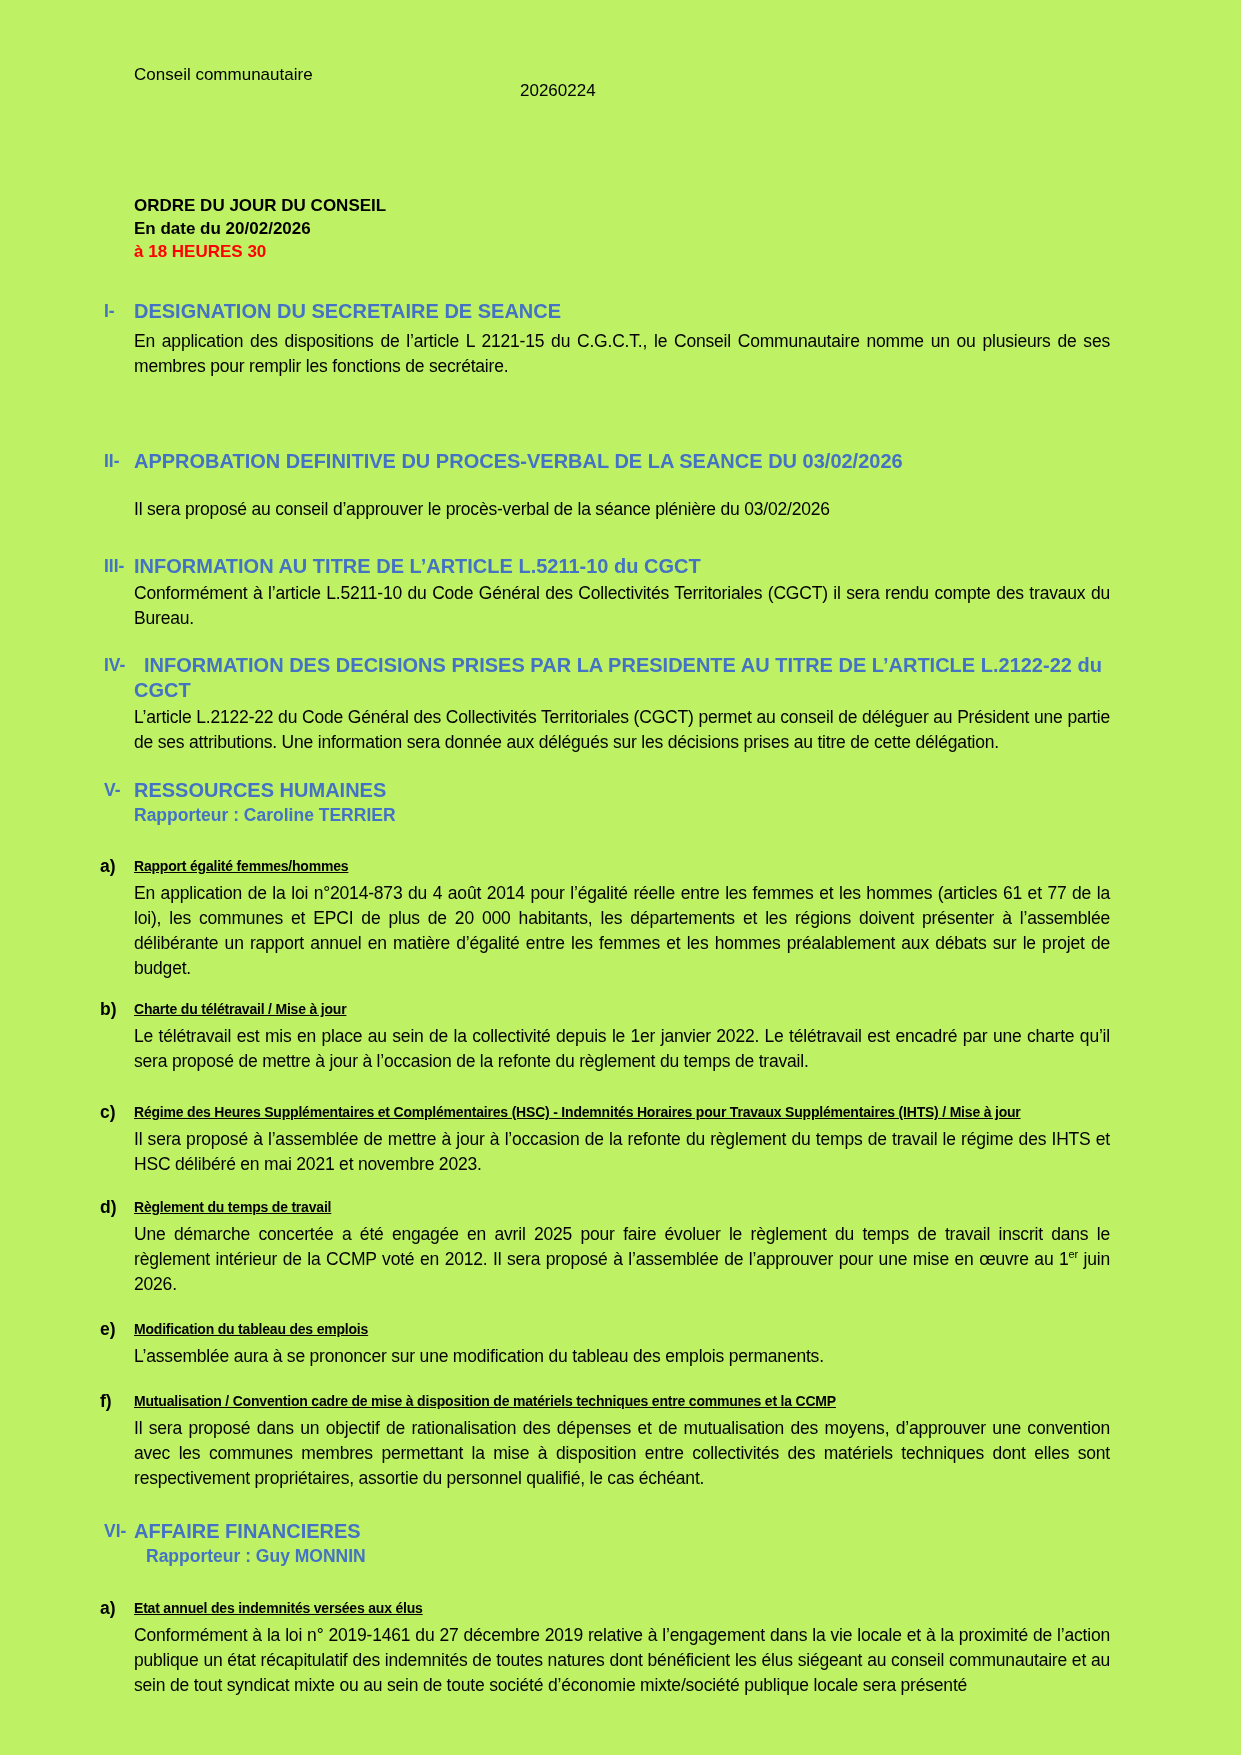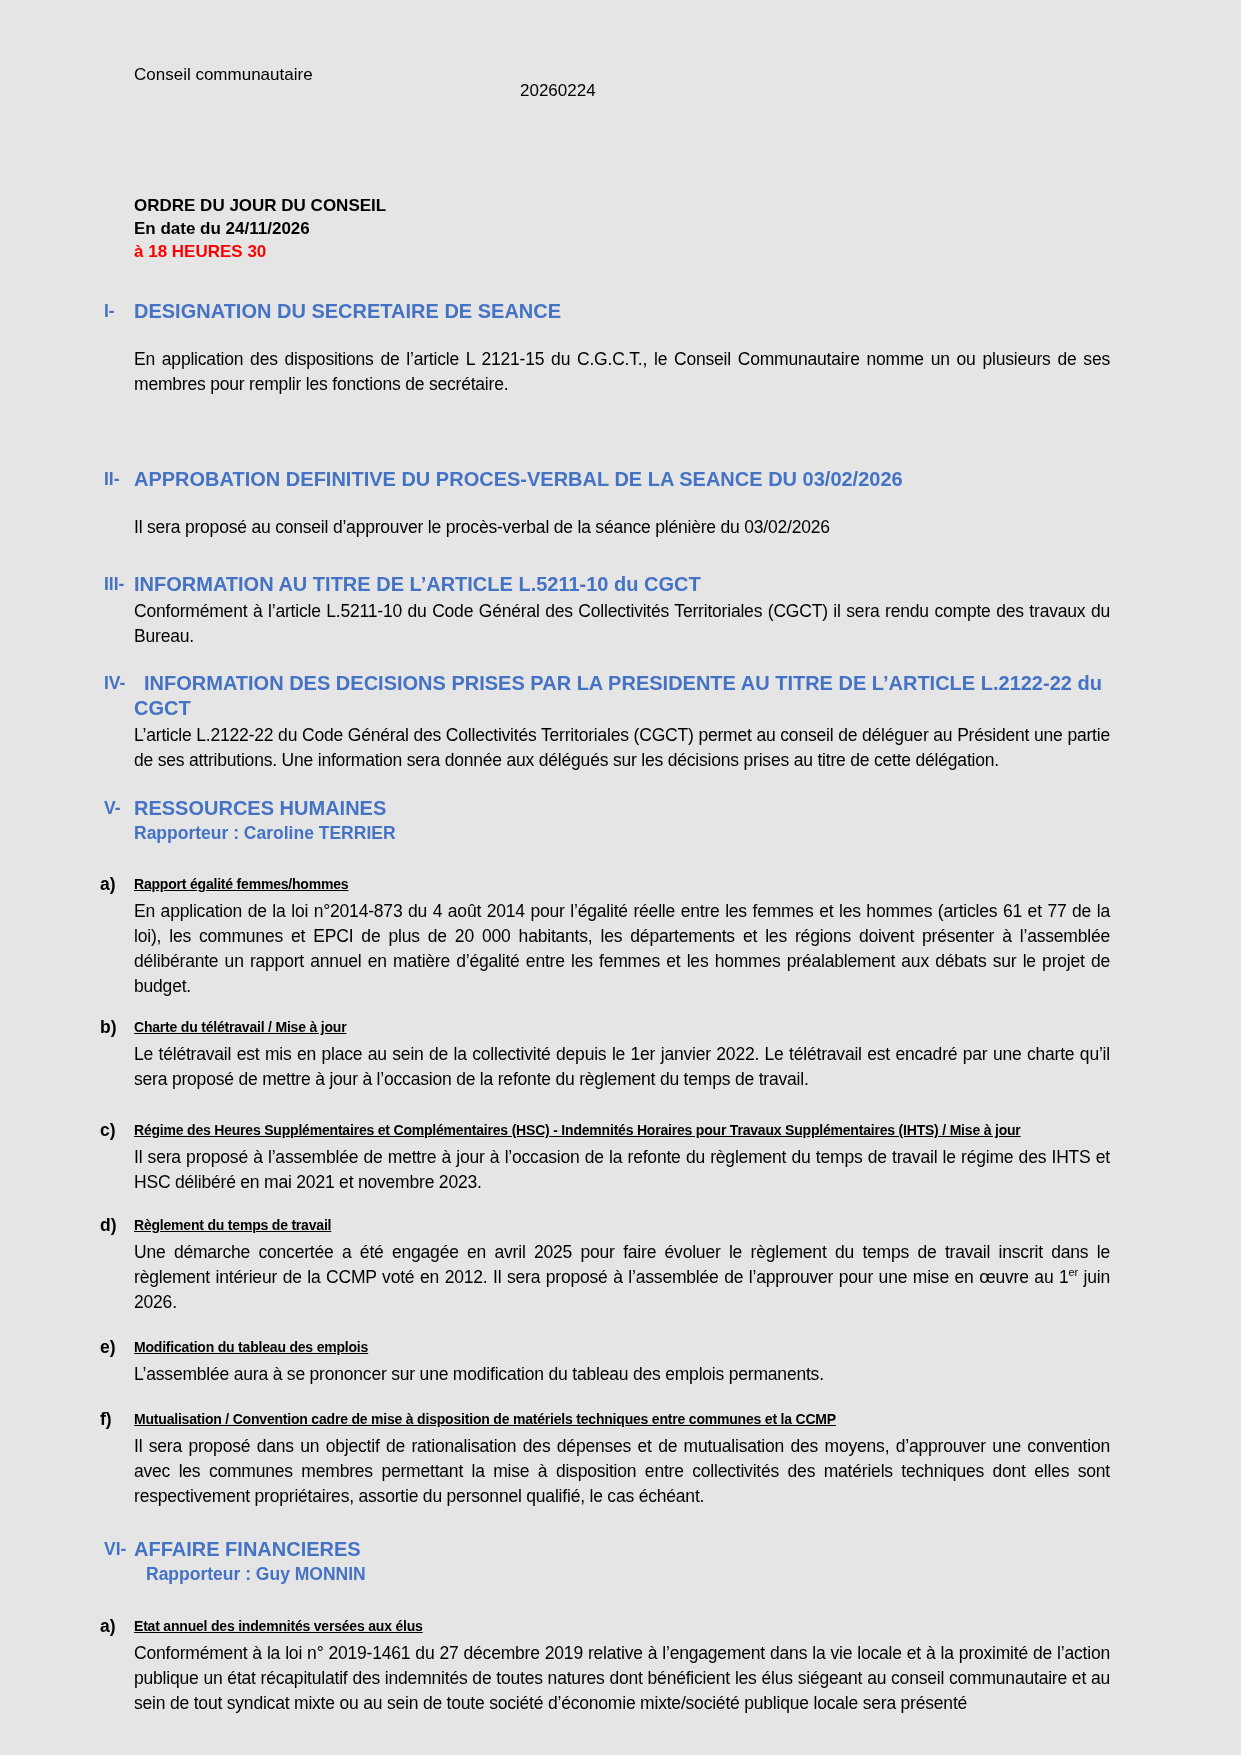--- a/index.html
+++ b/index.html
@@ -7,7 +7,7 @@
     position: relative;
     width: 1241px;
     height: 1755px;
-    background: #e5e5e5;
+    background: #bef264;
     font-family: "Liberation Sans", sans-serif;
     color: #000000;
     box-sizing: border-box;

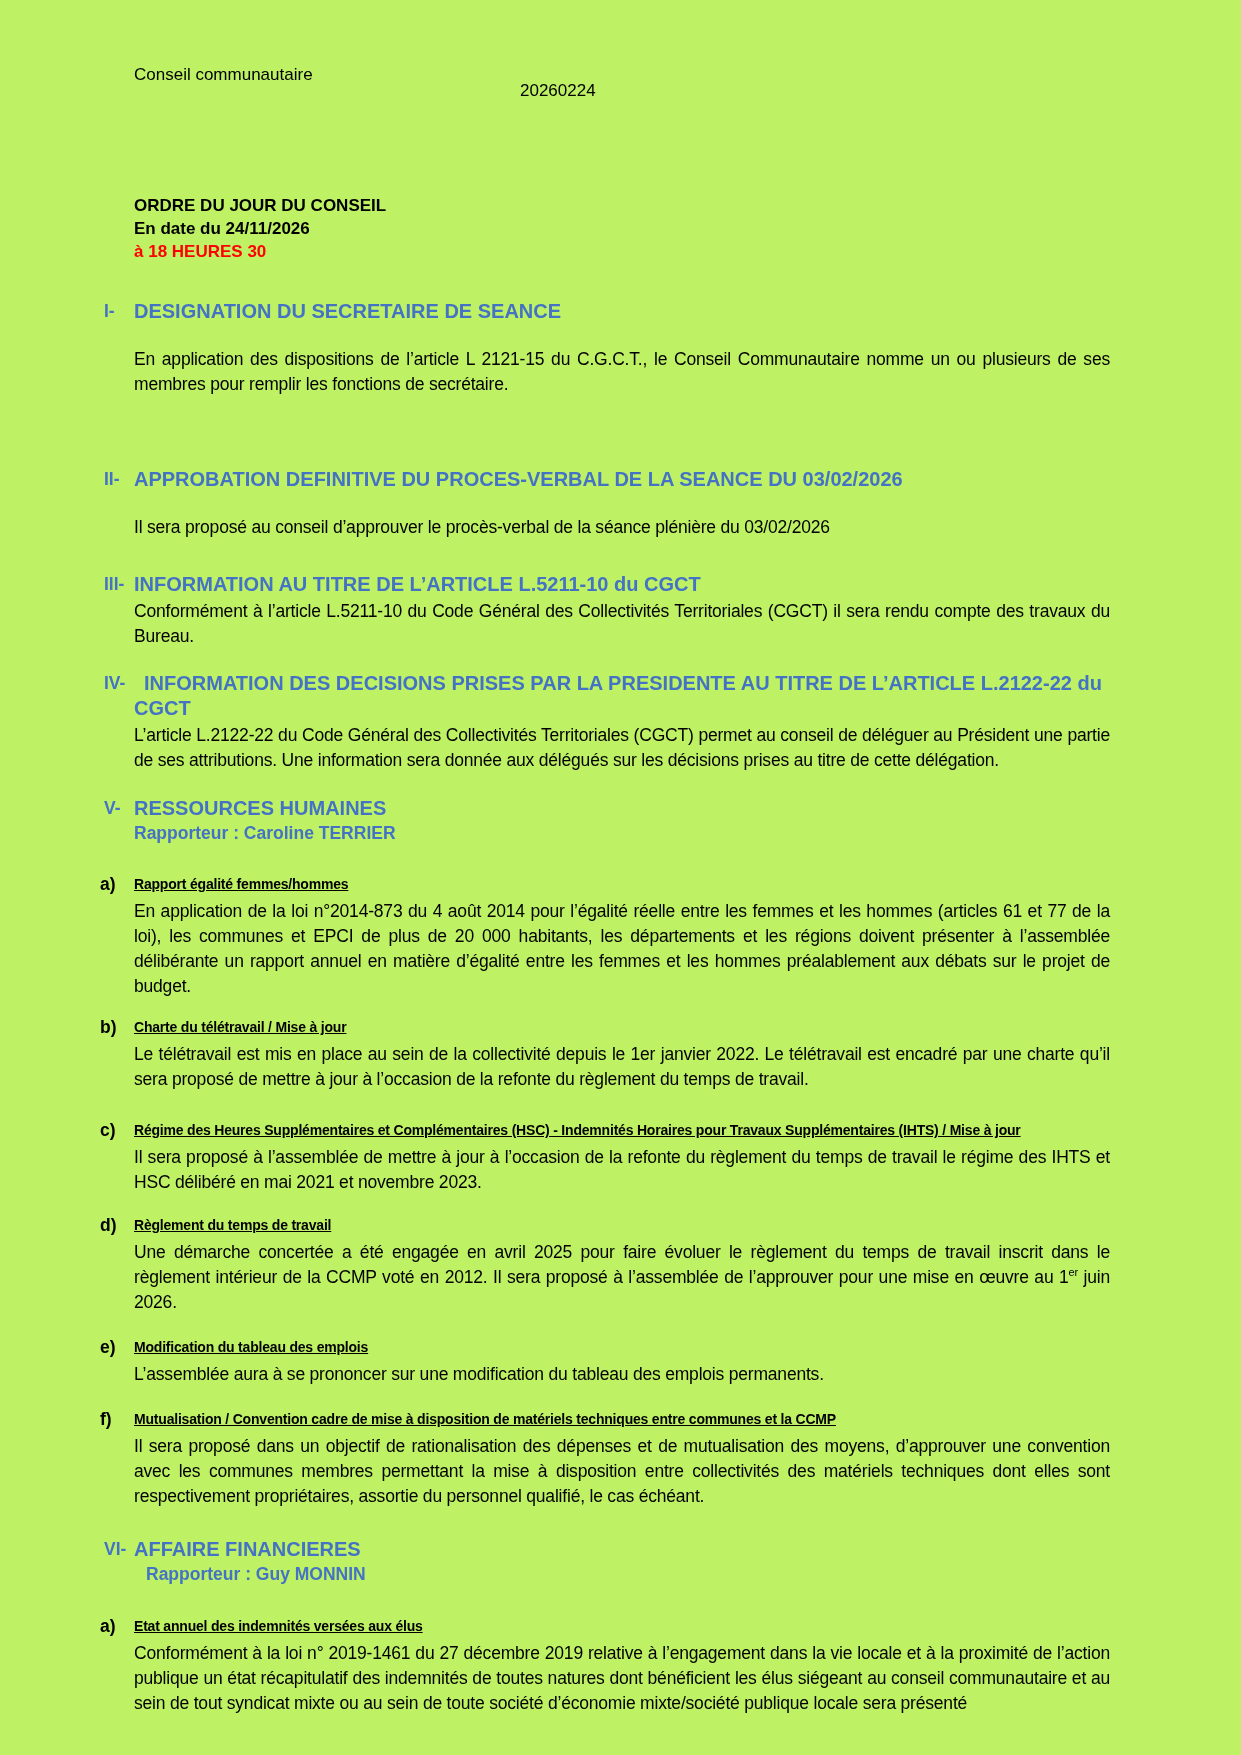--- a/index.html
+++ b/index.html
@@ -102,7 +102,7 @@
 
   <div class="doc-title">
     <div>ORDRE DU JOUR DU CONSEIL</div>
-    <div>En date du 24/11/2026</div>
+    <div>En date du 20/02/2026</div>
     <div class="red">à 18 HEURES 30</div>
   </div>
 

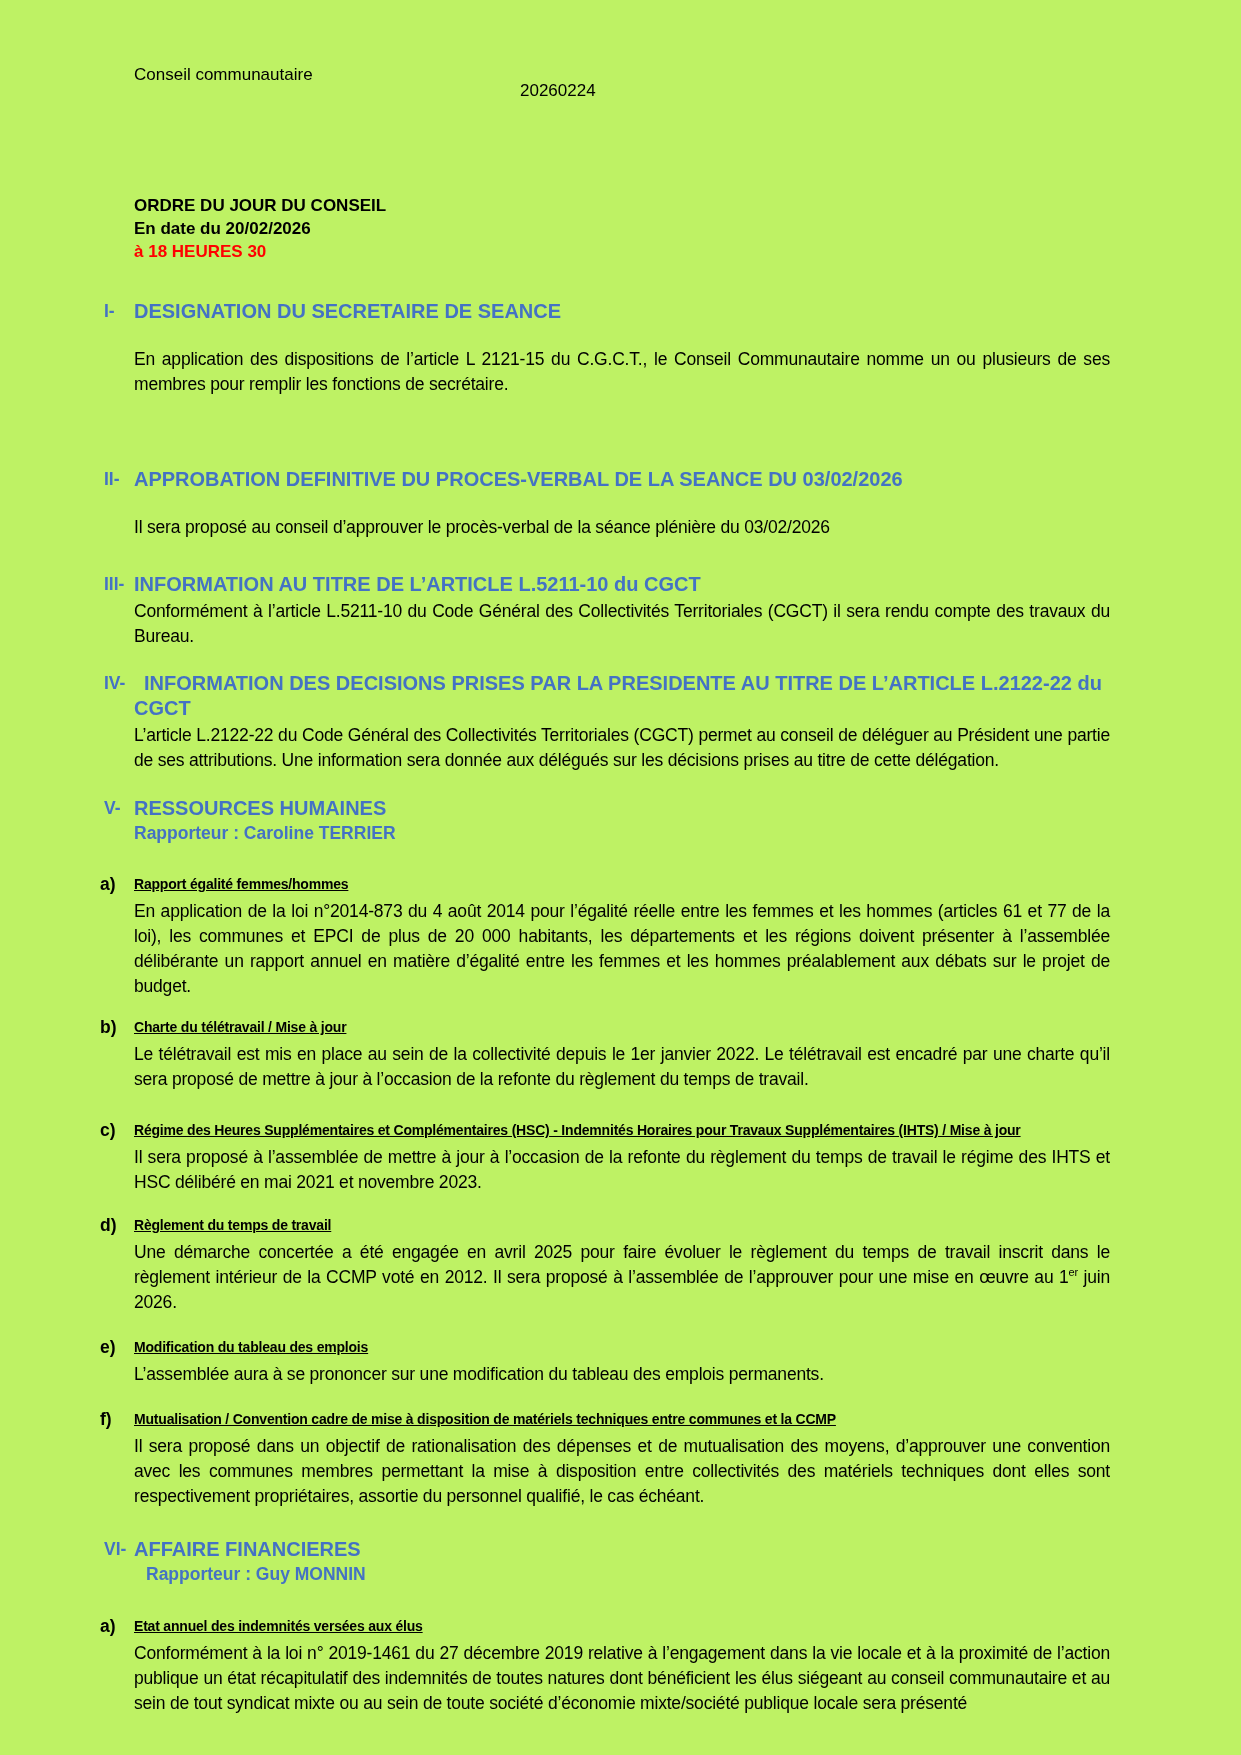--- a/index.html
+++ b/index.html
@@ -111,7 +111,7 @@
       <span class="sec-num">I-</span>
       <span class="sec-title">DESIGNATION DU SECRETAIRE DE SEANCE</span>
     </div>
-    <p class="sec-para" style="margin-top:23px">En application des dispositions de l’article L 2121-15 du C.G.C.T., le Conseil Communautaire nomme un ou plusieurs de ses membres pour remplir les fonctions de secrétaire.</p>
+    <p class="sec-para" style="margin-top:5px">En application des dispositions de l’article L 2121-15 du C.G.C.T., le Conseil Communautaire nomme un ou plusieurs de ses membres pour remplir les fonctions de secrétaire.</p>
   </div>
 
   <div class="sec" style="margin-top:70px">

